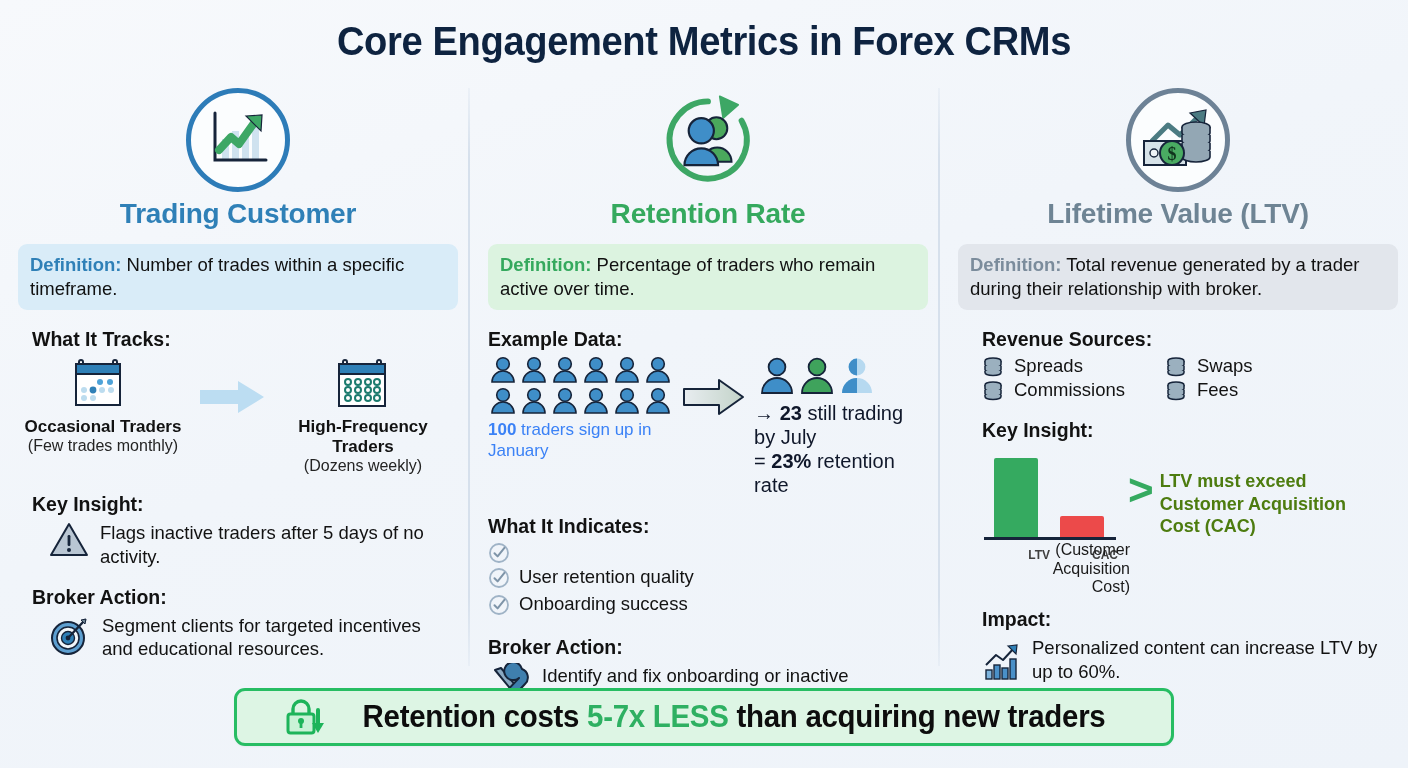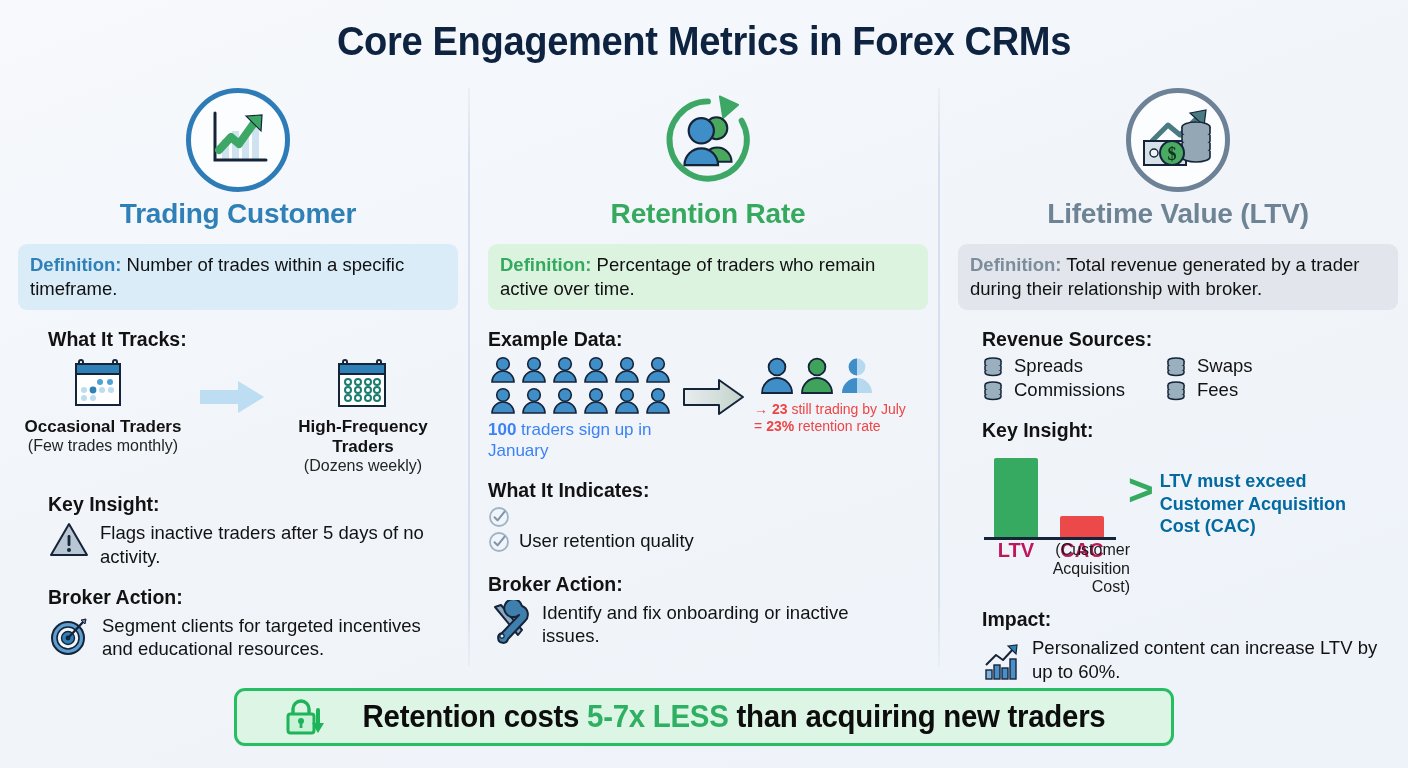--- a/index.html
+++ b/index.html
@@ -71,7 +71,7 @@
     font-size: 19.5px; font-weight: bold; color: #121212;
     margin-top: 18px; margin-bottom: 4px;
   }
-  .c1 .sec-head { margin-left: 30px; }
+  .c1 .sec-head { margin-left: 14px; }
   .c3 .sec-head { margin-left: 24px; }
 
   .bodytxt { font-size: 18.5px; line-height: 1.26; color: #121212; }

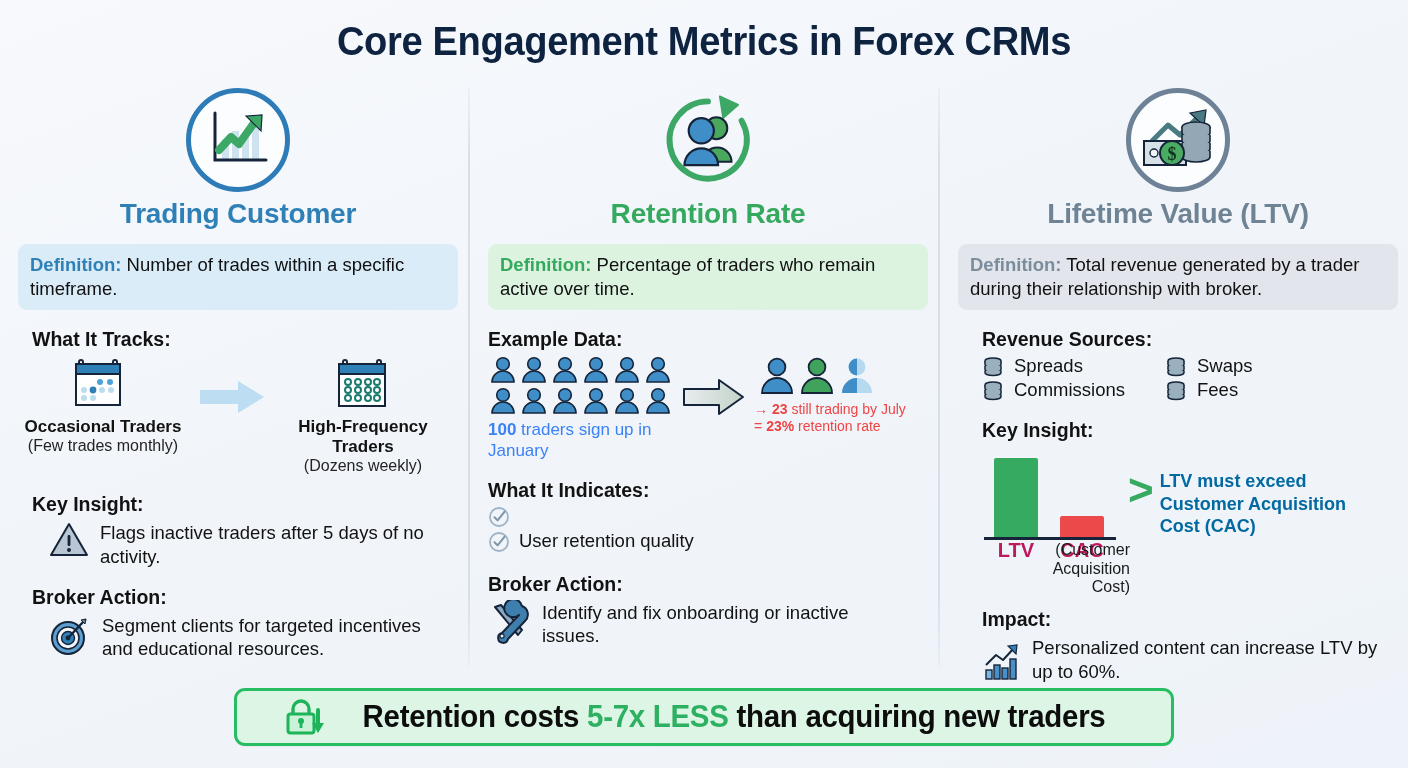--- a/index.html
+++ b/index.html
@@ -97,7 +97,7 @@
   .ex-right { width: 176px; }
   .ex-cap { font-size: 17px; line-height: 1.2; text-align: left; color: #3b82f6; margin-top: 4px; }
   .ex-cap b { font-weight: bold; }
-  .ex-cap2 { font-size: 14px; line-height: 1.2; color: #ef4444; margin-top: 4px; }
+  .ex-cap2 { font-size: 20px; line-height: 1.2; color: #0f172a; margin-top: 4px; }
 
   .chk-list { margin-top: 2px; }
   .chk-item { display: flex; align-items: center; gap: 9px; font-size: 18.5px; color: #121212; line-height: 1.45; }

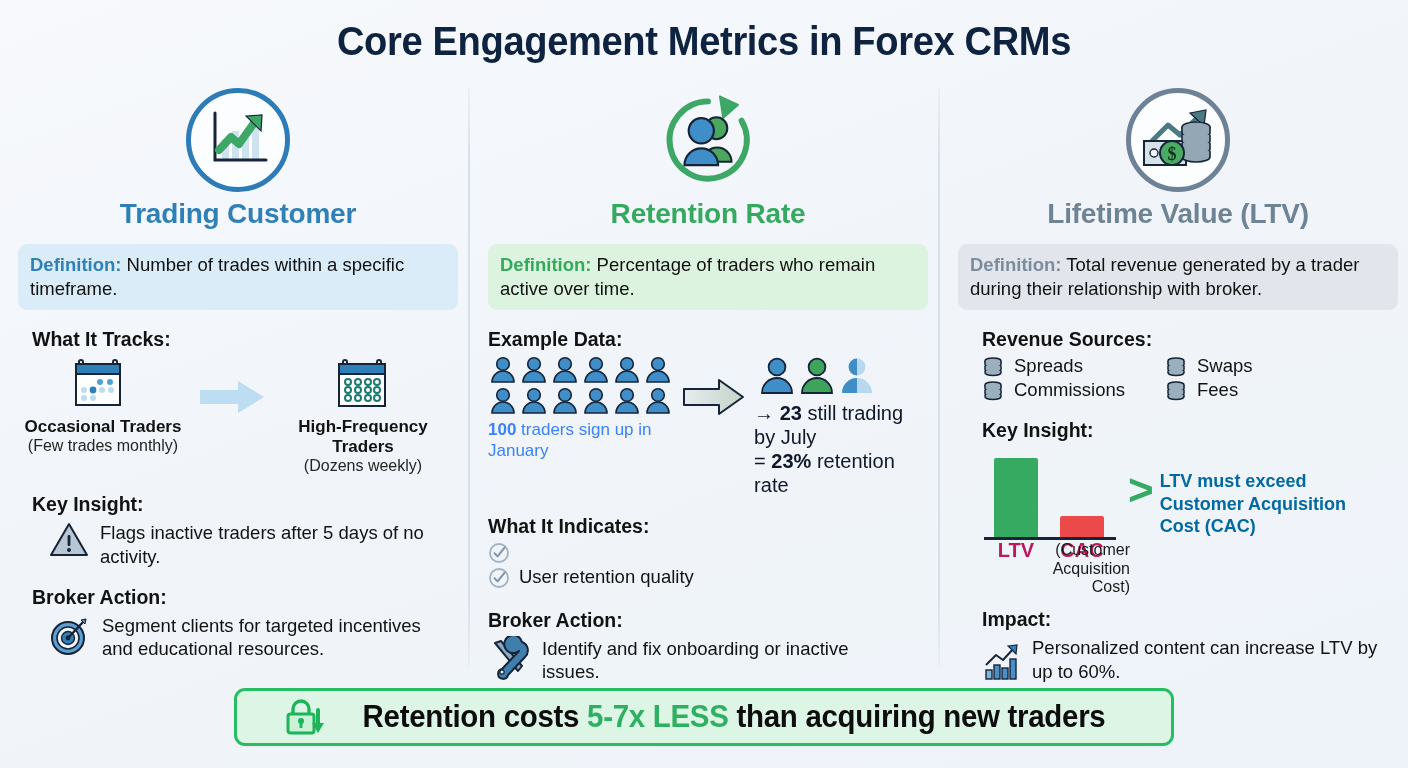--- a/index.html
+++ b/index.html
@@ -117,7 +117,7 @@
   .blab.l2 { left: 64px; bottom: 2px; width: 72px; }
   .bsub { position: absolute; left: 44px; bottom: -32px; width: 104px; font-size: 16px; line-height: 1.15; text-align: right; color: #1a1a1a; }
   .gt { font-size: 44px; font-weight: bold; color: #35aa60; line-height: 1; padding: 22px 6px 0 6px; }
-  .ltvnote { font-size: 18px; font-weight: bold; line-height: 1.24; color: #0369a1; padding-top: 24px; width: 218px; }
+  .ltvnote { font-size: 18px; font-weight: bold; line-height: 1.24; color: #4d7c0f; padding-top: 24px; width: 218px; }
 
   
   .banner {

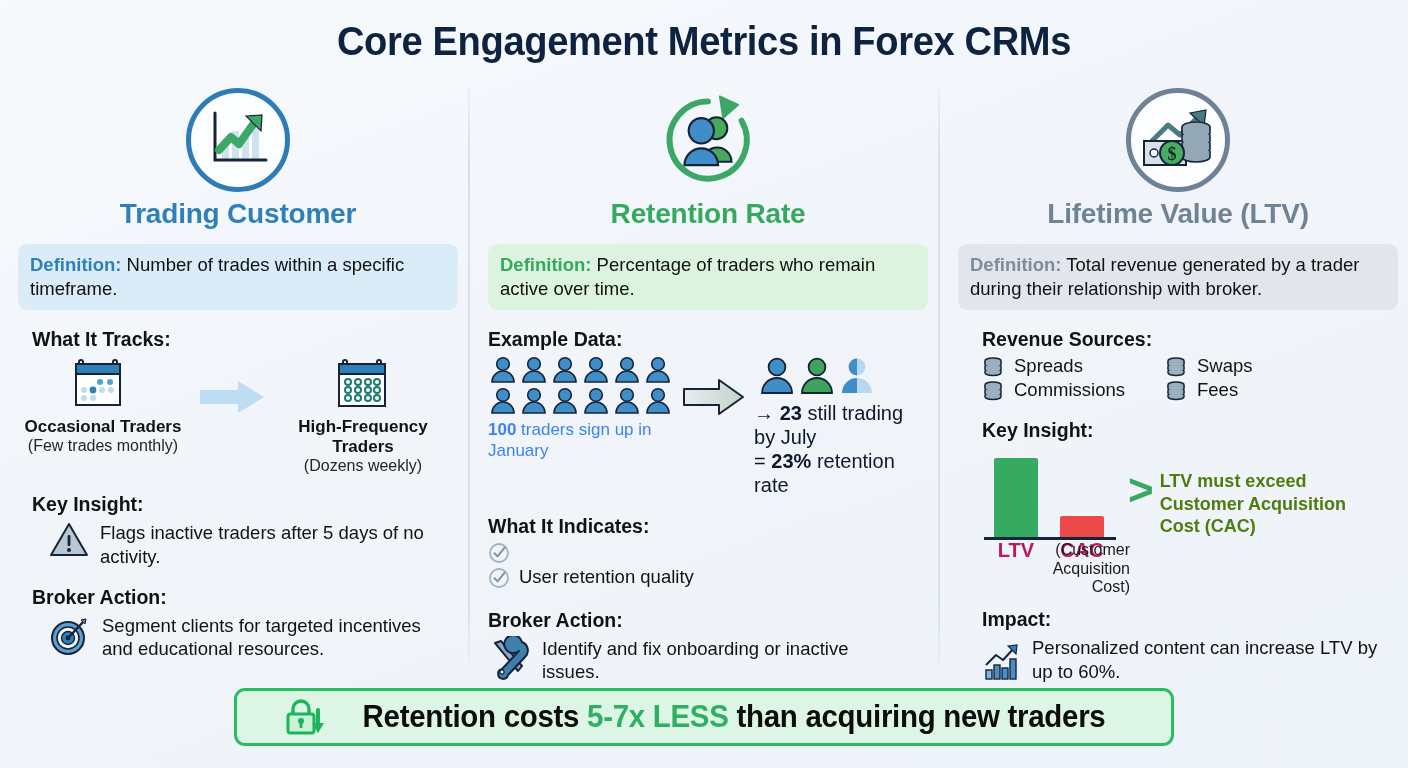--- a/index.html
+++ b/index.html
@@ -112,7 +112,7 @@
   .bar.ltv { left: 12px;  width: 44px; height: 80px; background: #35aa60; border-radius: 2px 2px 0 0; }
   .bar.cac { left: 78px;  width: 44px; height: 22px; background: #ec4a4a; border-radius: 2px 2px 0 0; }
   .baseline { position: absolute; bottom: 24px; left: 2px; width: 132px; height: 3px; background: #16243a; }
-  .blab { position: absolute; font-size: 20px; font-weight: bold; color: #be185d; text-align: center; }
+  .blab { position: absolute; font-size: 12px; font-weight: bold; color: #404040; text-align: right; }
   .blab.l1 { left: 0px;  bottom: 2px; width: 68px; }
   .blab.l2 { left: 64px; bottom: 2px; width: 72px; }
   .bsub { position: absolute; left: 44px; bottom: -32px; width: 104px; font-size: 16px; line-height: 1.15; text-align: right; color: #1a1a1a; }

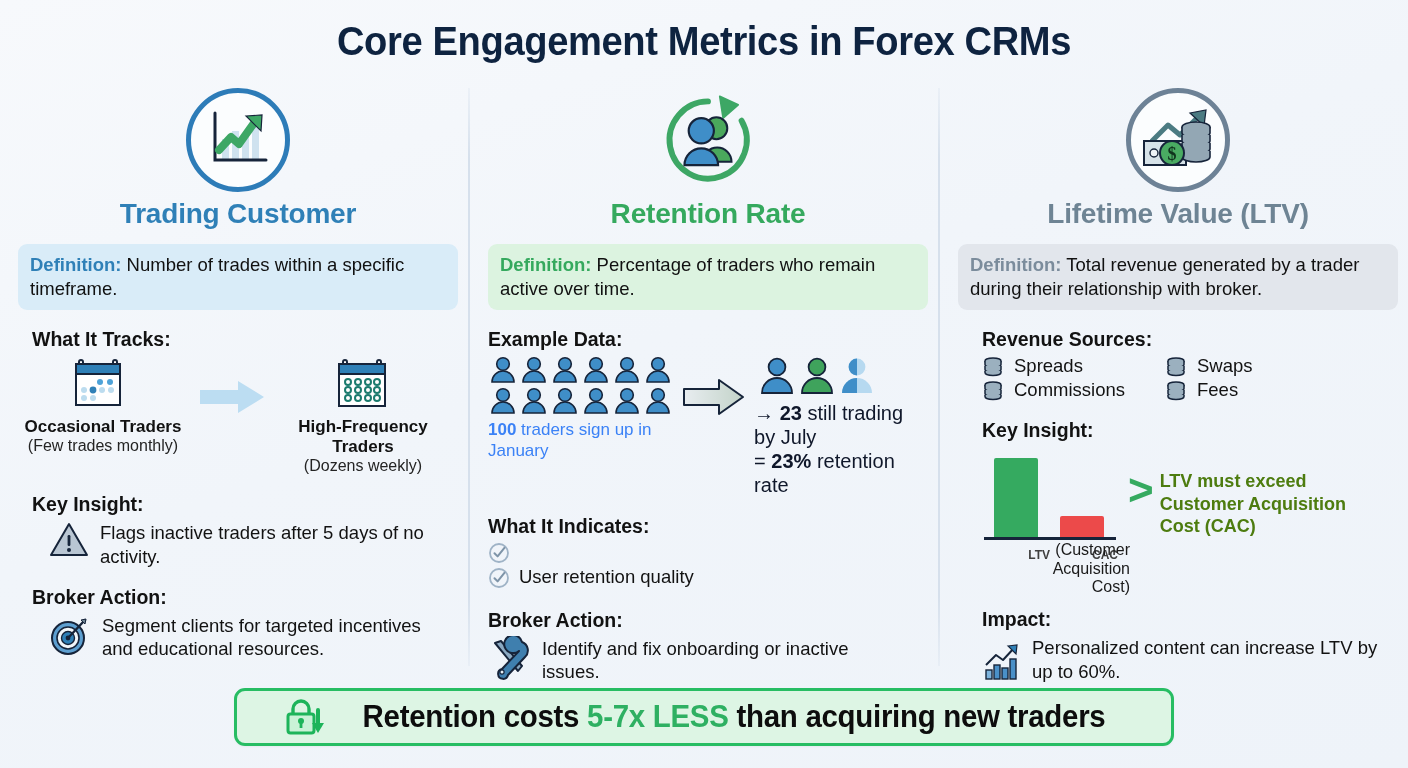--- a/index.html
+++ b/index.html
@@ -415,6 +415,15 @@
           </span>
         <span>User retention quality</span>
       </div>
+      <div class="chk-item">
+        <span>
+            <svg width="22" height="22" viewBox="0 0 22 22">
+              <circle cx="11" cy="11" r="9" fill="none" stroke="#9fb3c6" stroke-width="1.8"></circle>
+              <path d="M6.5 11.2 L9.6 14.4 L16.4 5.8" stroke="#7e94a8" stroke-width="2" fill="none" stroke-linecap="round" stroke-linejoin="round"></path>
+            </svg>
+          </span>
+        <span>Onboarding success</span>
+      </div>
     </div>
 
     <div class="sec-head">Broker Action:</div>

